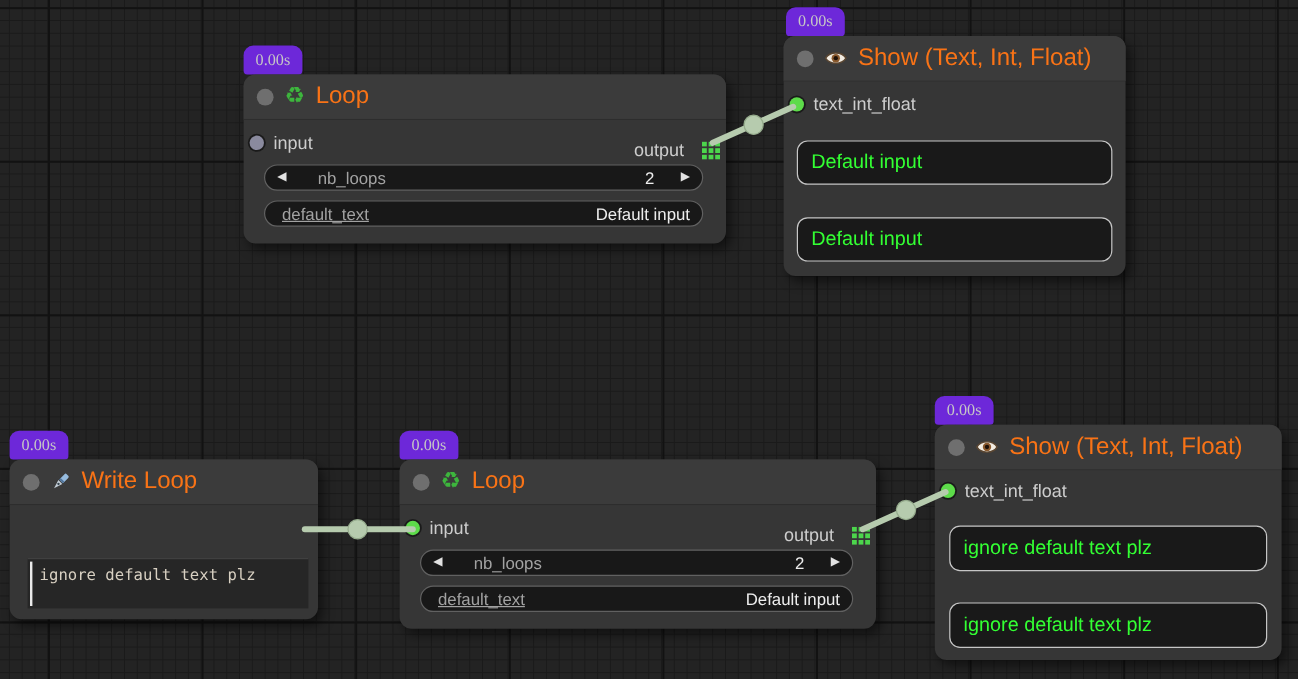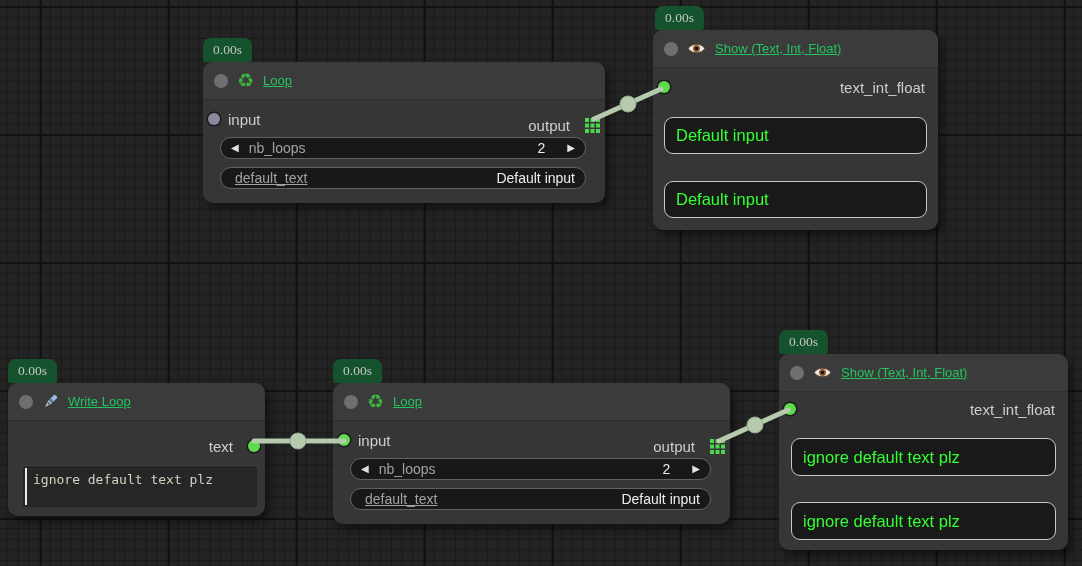--- a/index.html
+++ b/index.html
@@ -28,7 +28,7 @@
   .node-title-label { font-size:13px; color:#22c55e; white-space:nowrap;text-decoration:underline; }
   .recycle { font-size:19px; color:#3db53d; line-height:1; }
   .time-badge {
-    position:absolute; top:-24px; left:0; height:24px; background:#14532d;
+    position:absolute; top:-24px; left:0; height:24px; background:#6d28d9;
     border-radius:8px 8px 3px 3px; display:flex; align-items:center; padding:0 10px;
     font-family:"Liberation Serif", serif; font-size:13.5px; color:#c6c6c6; z-index:-1;
   }

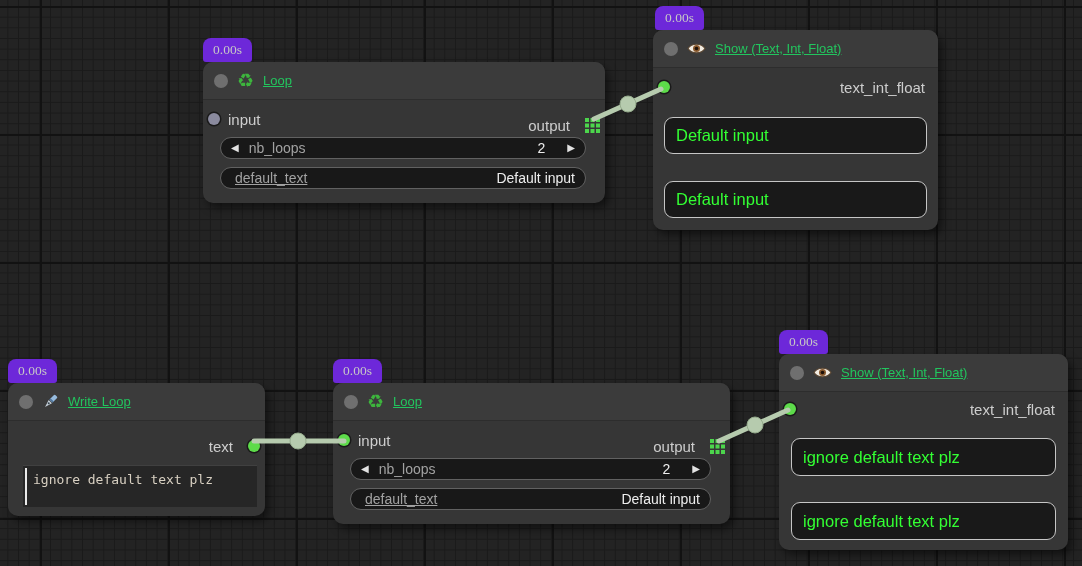--- a/index.html
+++ b/index.html
@@ -25,7 +25,7 @@
     background:#3b3b3b; border-bottom:1px solid #2d2d2d; border-radius:10px 10px 0 0;
   }
   .collapse-dot { width:14px; height:14px; border-radius:50%; background:#6f6f6f; flex:none; }
-  .node-title-label { font-size:13px; color:#22c55e; white-space:nowrap;text-decoration:underline; }
+  .node-title-label { font-size:20px; color:#f97316; white-space:nowrap; }
   .recycle { font-size:19px; color:#3db53d; line-height:1; }
   .time-badge {
     position:absolute; top:-24px; left:0; height:24px; background:#6d28d9;

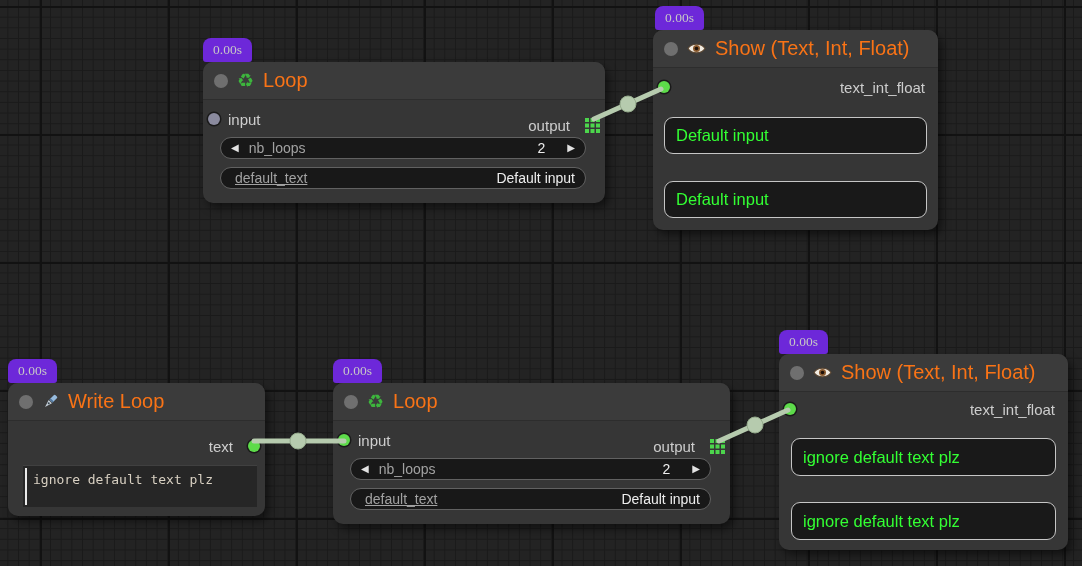--- a/index.html
+++ b/index.html
@@ -32,7 +32,7 @@
     border-radius:8px 8px 3px 3px; display:flex; align-items:center; padding:0 10px;
     font-family:"Liberation Serif", serif; font-size:13.5px; color:#c6c6c6; z-index:-1;
   }
-  .slot-row { position:absolute; height:22px; left:0; right:0; display:flex; align-items:center; padding:0 5px;justify-content:space-between; }
+  .slot-row { position:absolute; height:22px; left:0; right:0; display:flex; align-items:center; padding:0 5px; }
   .slot-dot { width:12px; height:12px; border-radius:50%; flex:none; box-shadow:0 0 0 1.5px #1a1a1a; }
   .slot-dot.green { background:#5ddb4a; }
   .slot-dot.grey  { background:#8a8a9e; }

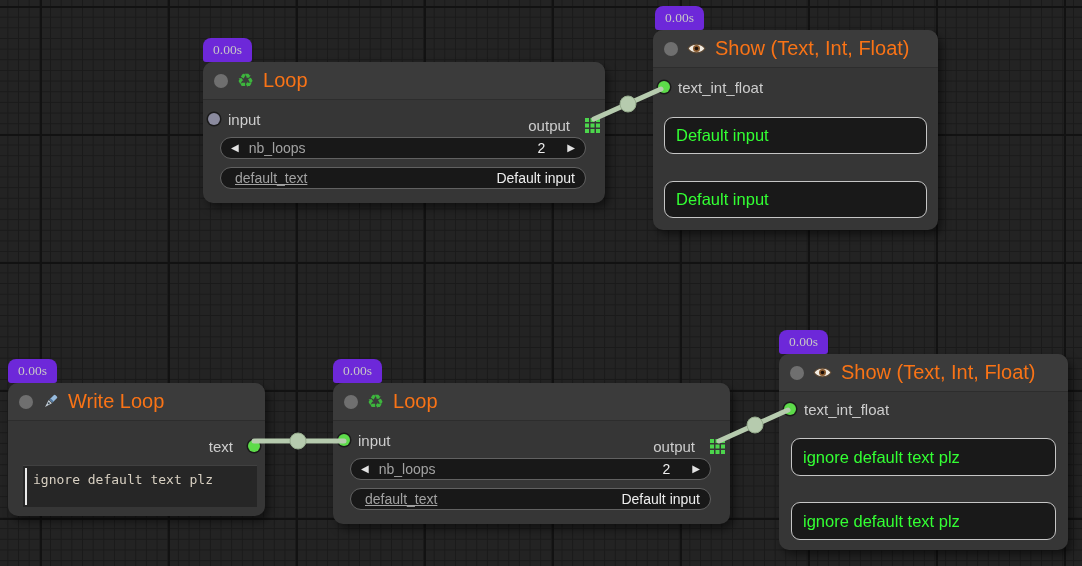--- a/index.html
+++ b/index.html
@@ -43,7 +43,7 @@
     border-radius:12px; display:flex; align-items:center; padding:0 10px; font-size:14px;
   }
   .w-arrow { font-size:10px; color:#e2e2e2; line-height:1; }
-  .w-label { color:#a2a2a2; margin-left:10px; white-space:nowrap; }
+  .w-label { color:#a2a2a2; margin-left:26px; white-space:nowrap; }
   .w-label.no-arrow { margin-left:4px;text-decoration:underline; }
   .w-value { margin-left:auto; color:#ededed; white-space:nowrap; }
   .w-value.num { margin-right:22px; }

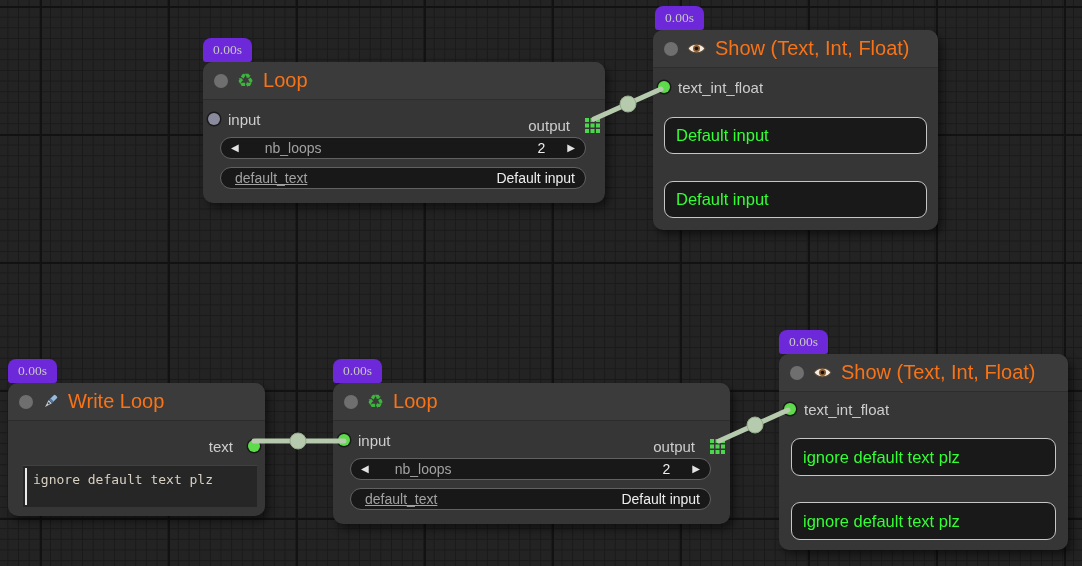--- a/index.html
+++ b/index.html
@@ -139,12 +139,6 @@
       </svg>
       <span class="node-title-label">Write Loop</span>
     </div>
-    <div class="slot-row" style="top:46px;">
-      <span class="out-group">
-        <span class="slot-label">text</span>
-        <span class="slot-dot green"></span>
-      </span>
-    </div>
     <div class="ta-wrap" style="left:15px; top:82px; width:234px; height:42px;">
       <div class="caret-bar"></div>
       <textarea class="node-textarea" spellcheck="false" style="">ignore default text plz</textarea>

